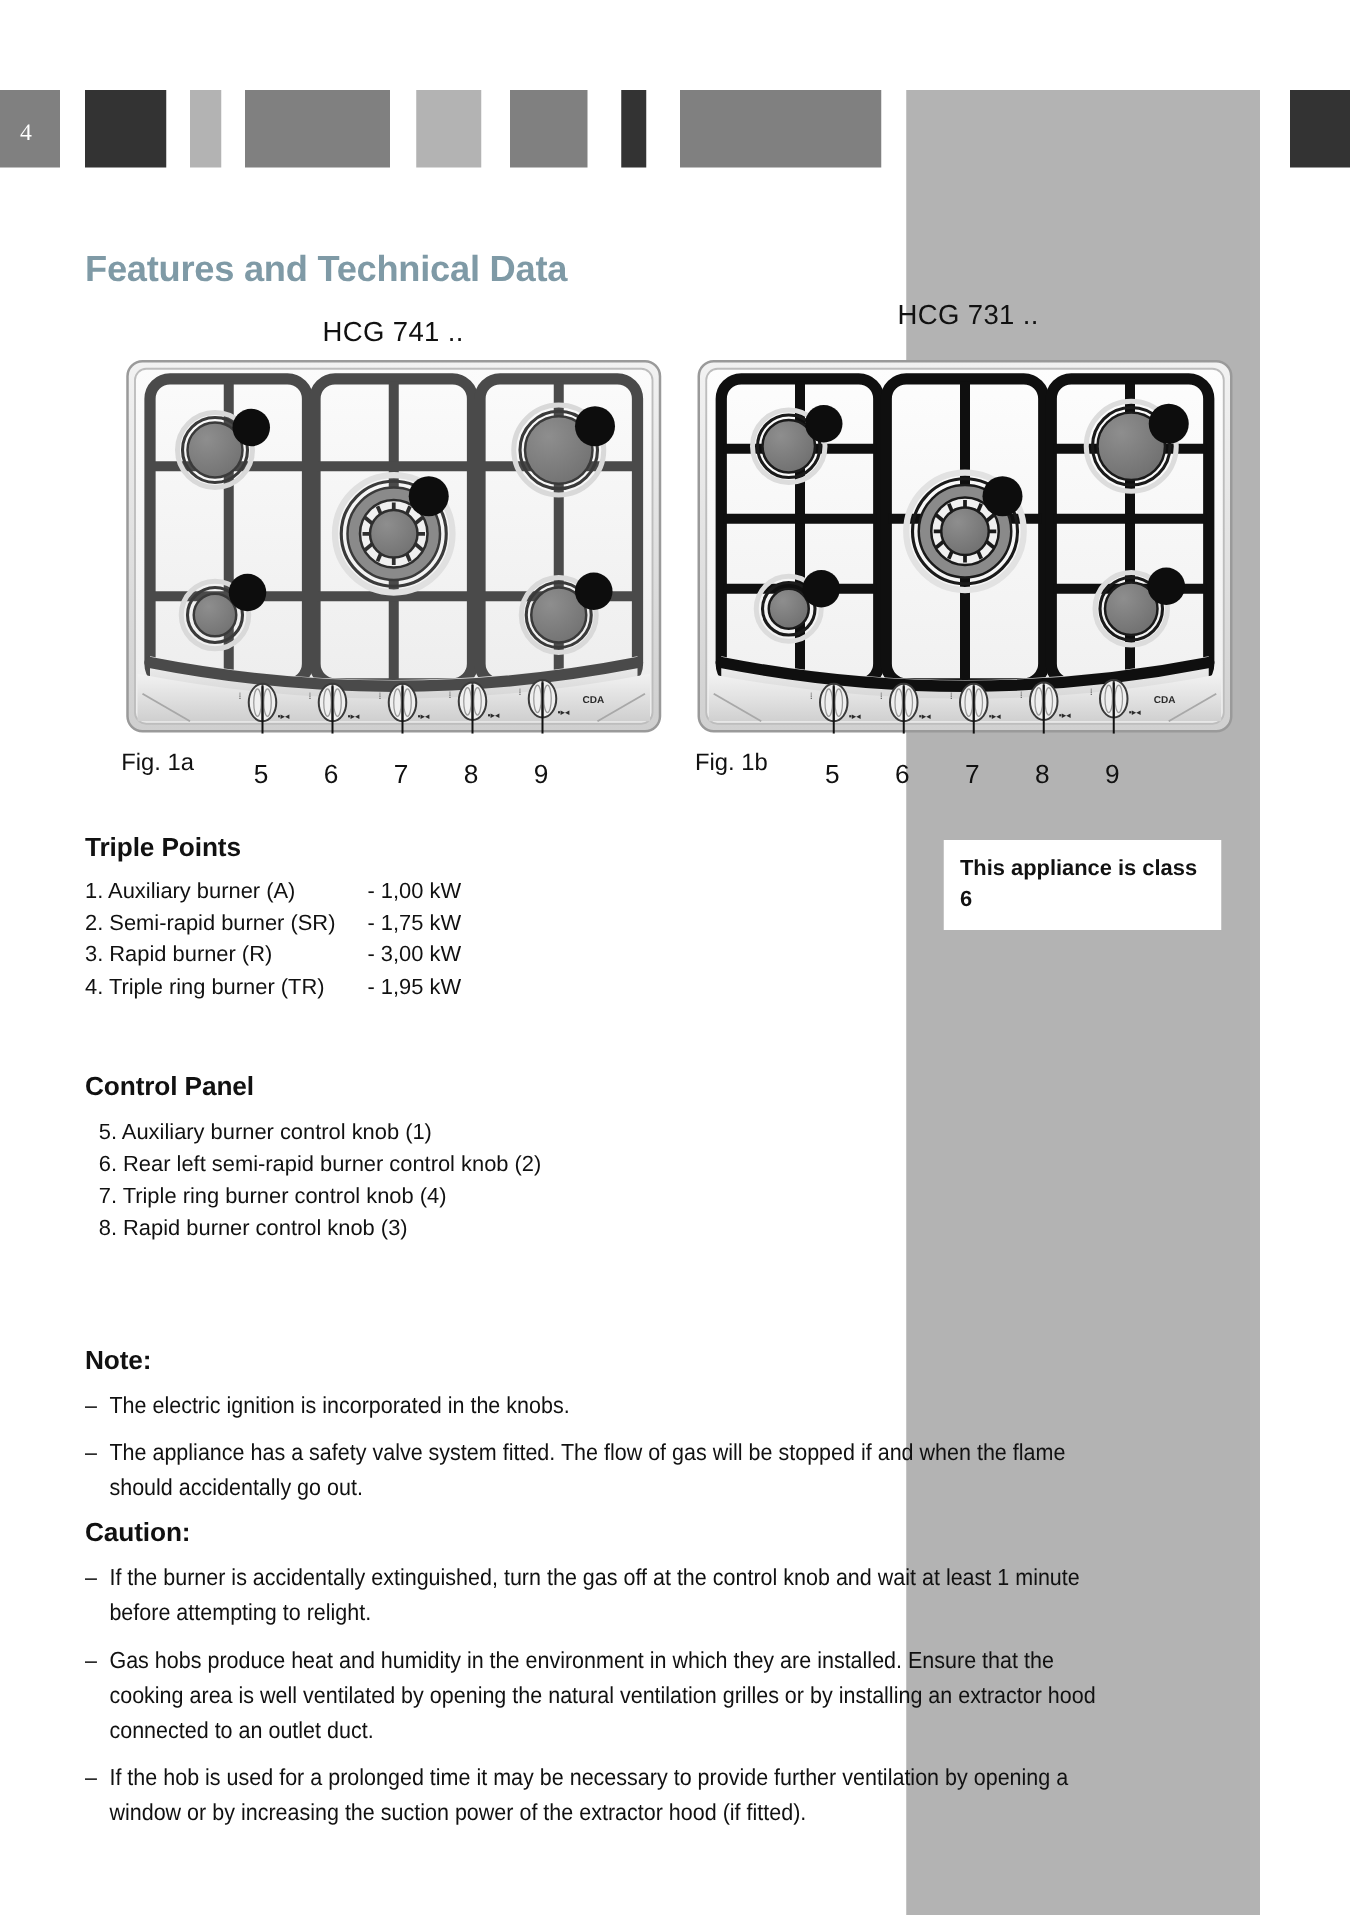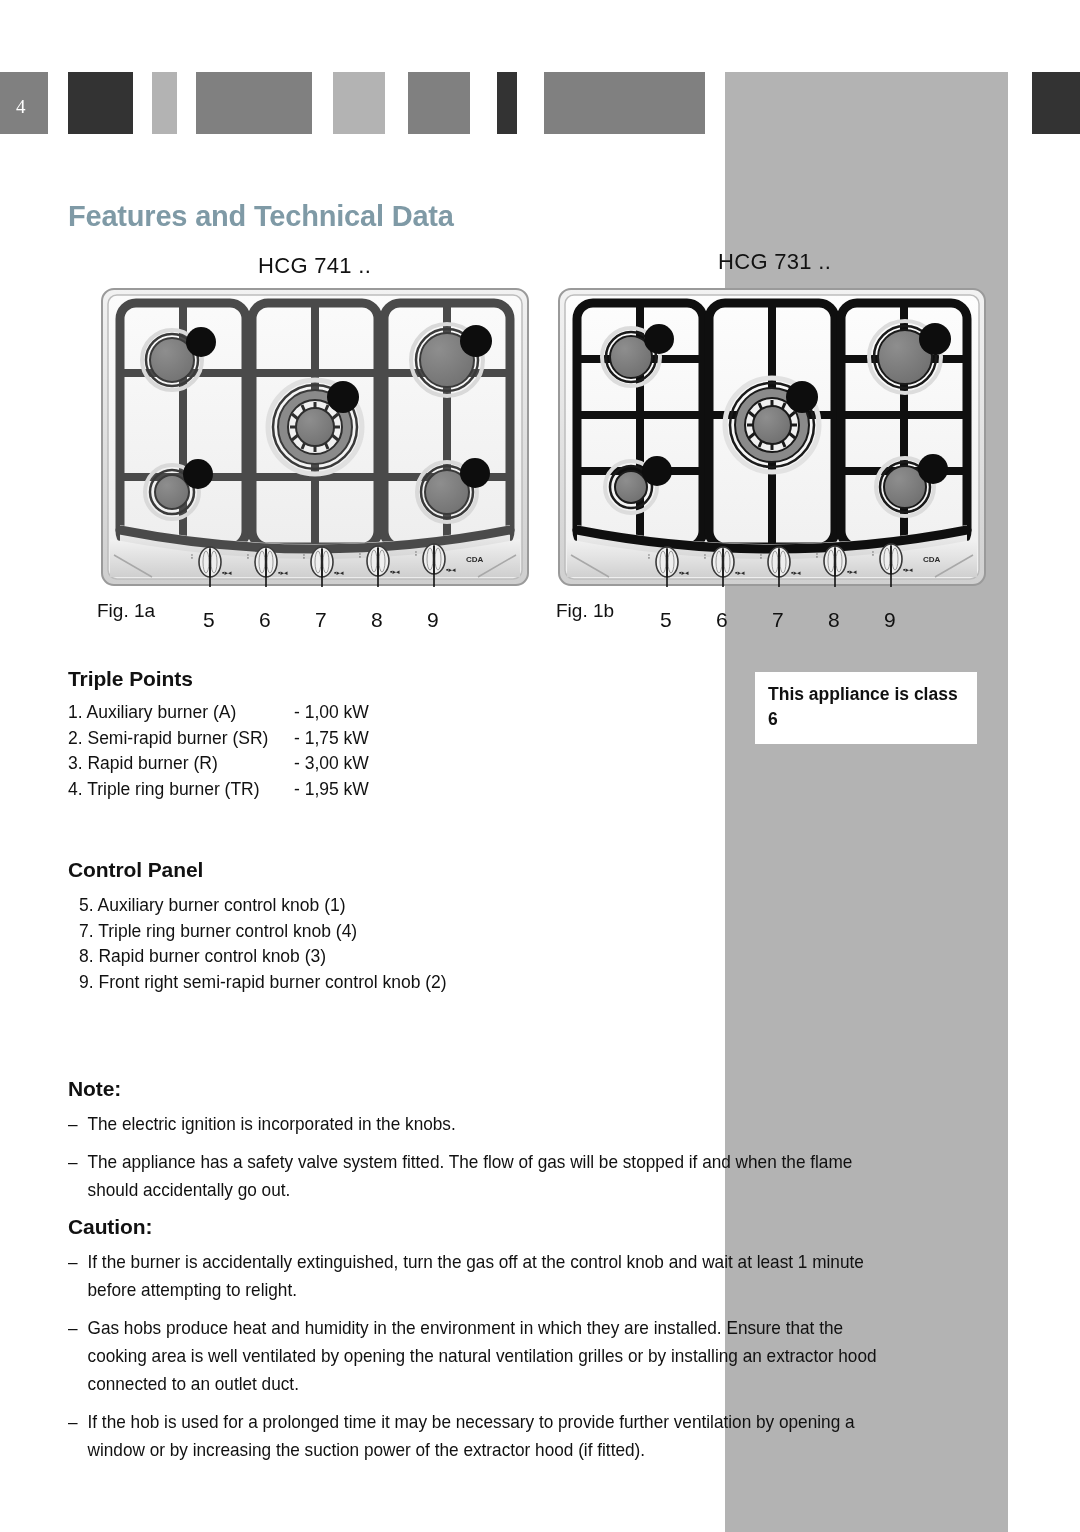--- a/index.html
+++ b/index.html
@@ -60,7 +60,7 @@
     letter-spacing: .3px;
   }
   .model-a { left: 258px; top: 253px; }
-  .model-b { left: 718px; top: 249px; }
+  .model-b { left: 718px; top: 239px; }
 
   
   .hob-wrap { position: absolute; }

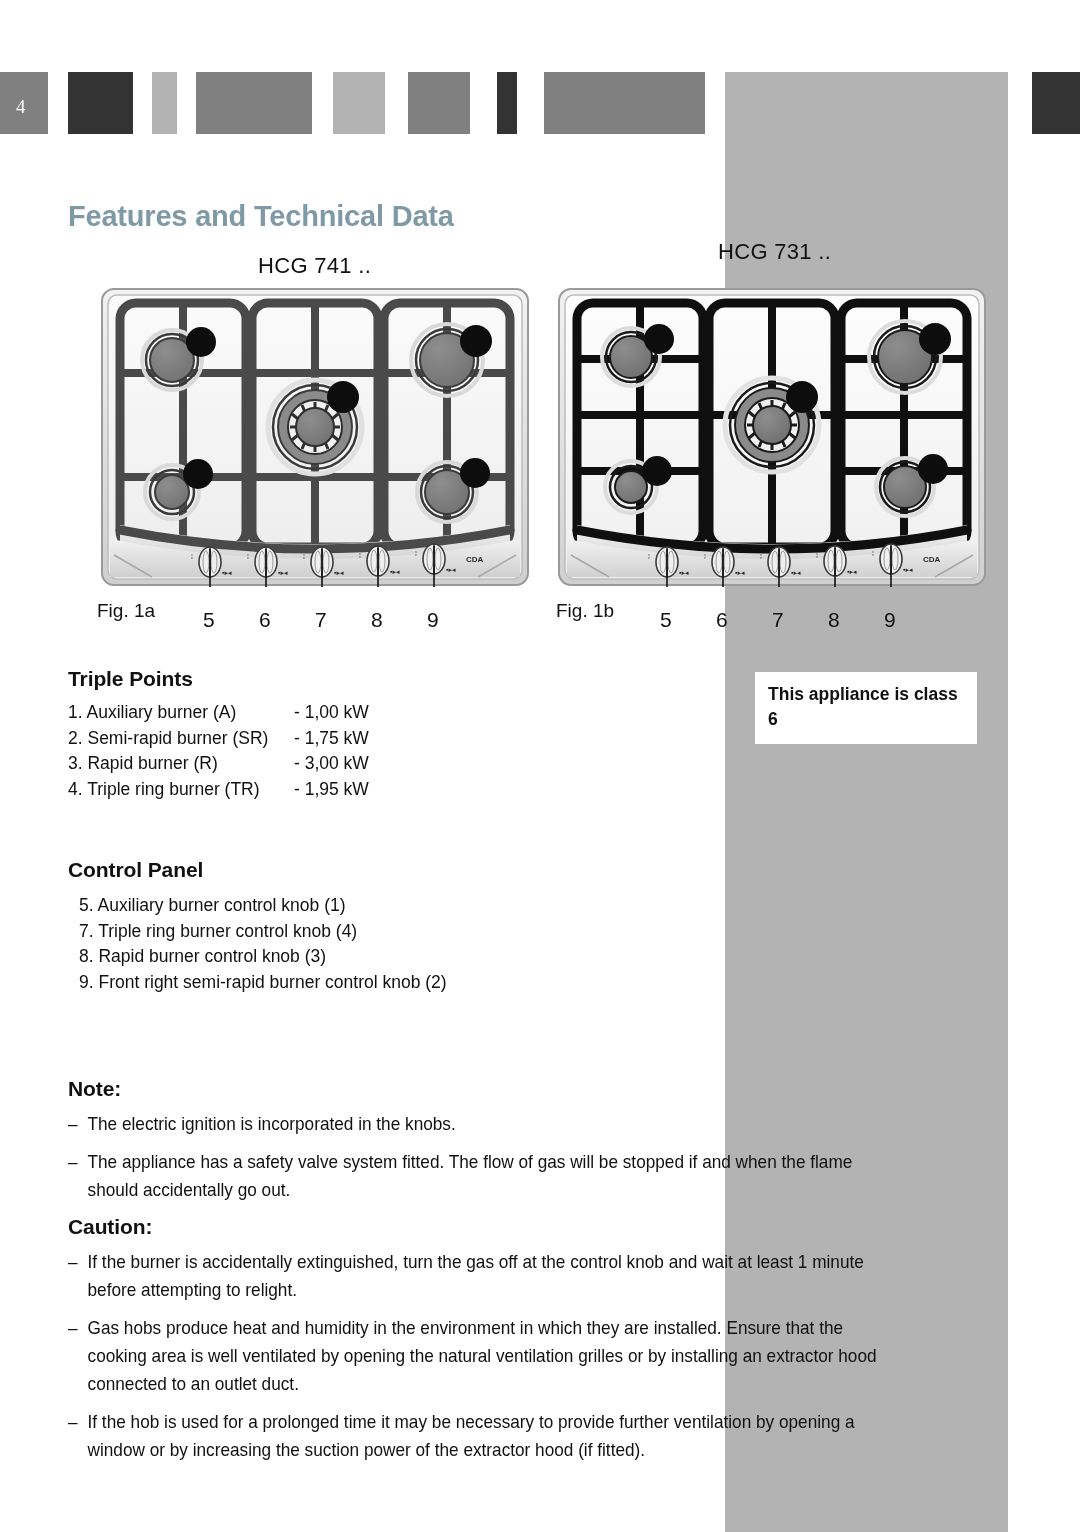--- a/index.html
+++ b/index.html
@@ -509,6 +509,7 @@
 <div class="section-heading" style="left:68px; top:858px;">Control Panel</div>
 <div class="cp-list" id="cp-list" style="left:68px; top:893px;">
     <div class="cp-row">5. Auxiliary burner control knob (1)</div>
+    <div class="cp-row">6. Rear left semi-rapid burner control knob (2)</div>
     <div class="cp-row">7. Triple ring burner control knob (4)</div>
     <div class="cp-row">8. Rapid burner control knob (3)</div>
     <div class="cp-row">9. Front right semi-rapid burner control knob (2)</div>

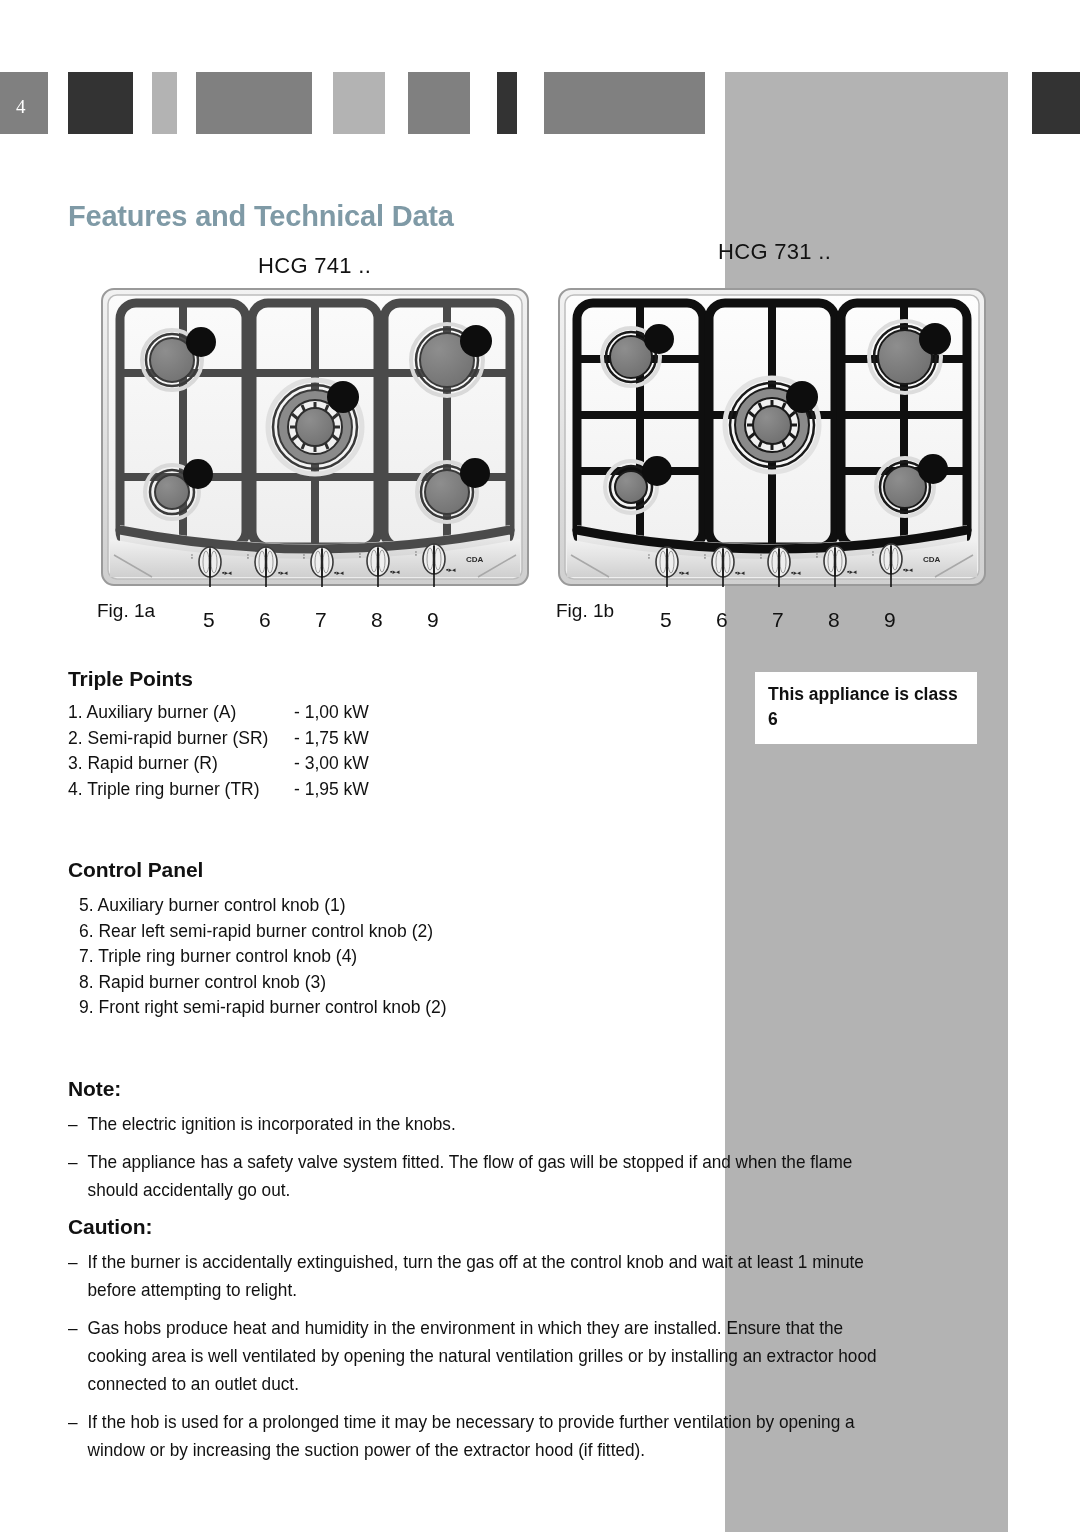--- a/index.html
+++ b/index.html
@@ -512,7 +512,6 @@
     <div class="cp-row">6. Rear left semi-rapid burner control knob (2)</div>
     <div class="cp-row">7. Triple ring burner control knob (4)</div>
     <div class="cp-row">8. Rapid burner control knob (3)</div>
-    <div class="cp-row">9. Front right semi-rapid burner control knob (2)</div>
   </div>
 
 <div class="section-heading" style="left:68px; top:1077px;">Note:</div>

